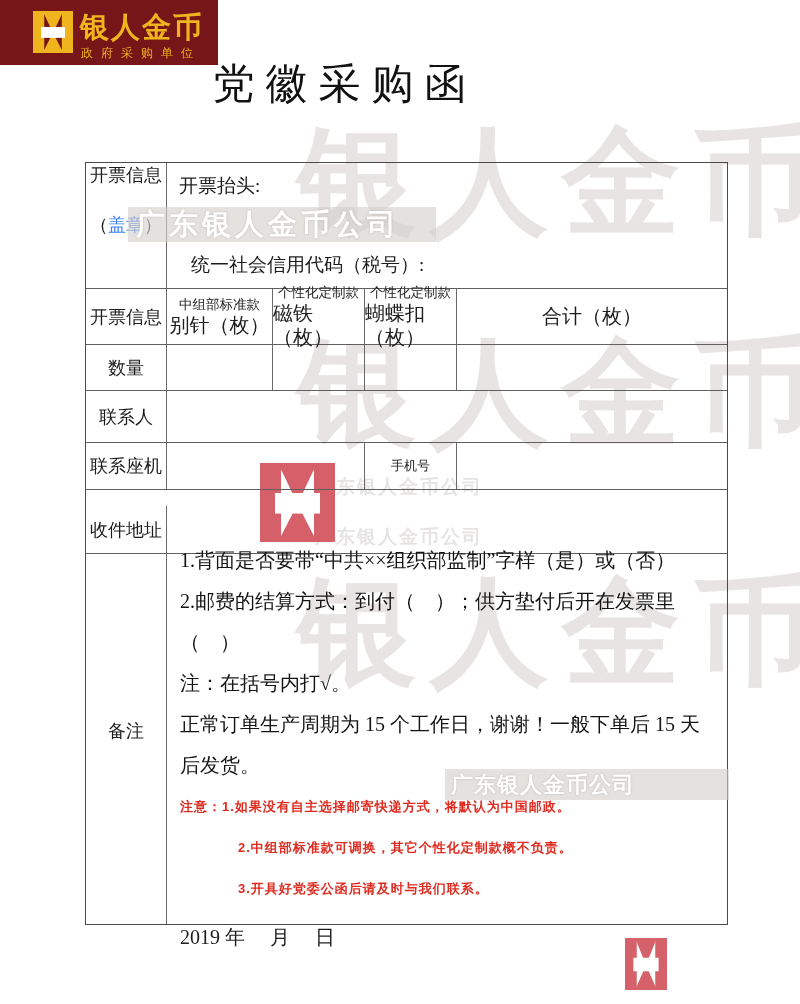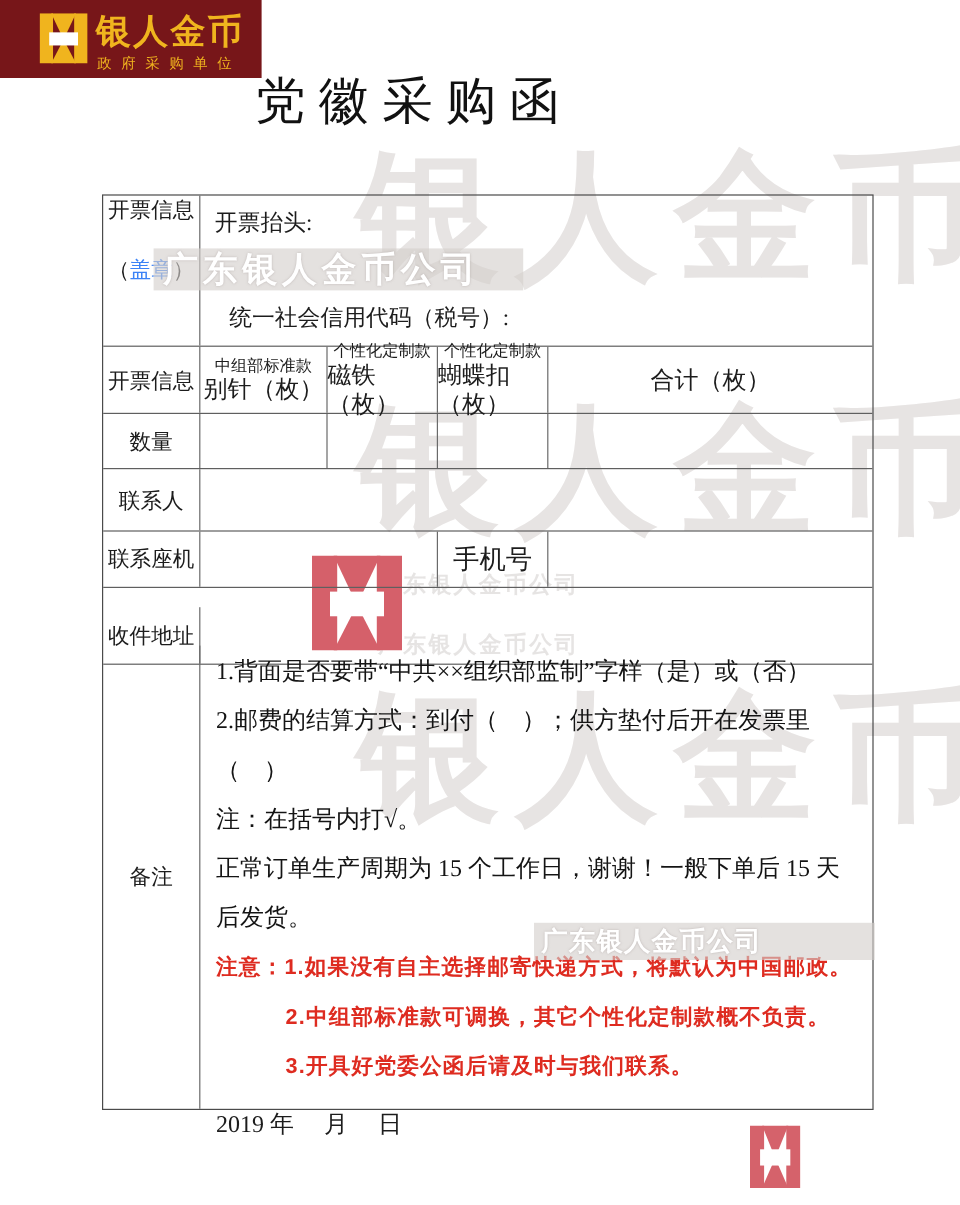--- a/index.html
+++ b/index.html
@@ -65,7 +65,7 @@
   .hd2 .small{font-size:13.5px;line-height:17px;}
   .hd2 .big{font-size:20px;line-height:24px;}
   .hd-total{display:flex;align-items:center;justify-content:center;font-size:20px;}
-  .mobile-cell{display:flex;align-items:center;justify-content:center;font-size:22px;font-family:Liberation Serif, serif;}
+  .mobile-cell{display:flex;align-items:center;justify-content:center;font-size:13px;font-family:Liberation Serif, serif;}
 
   
   .remarks-body{flex:1 1 auto;padding:2px 10px 0 13px;box-sizing:border-box;}

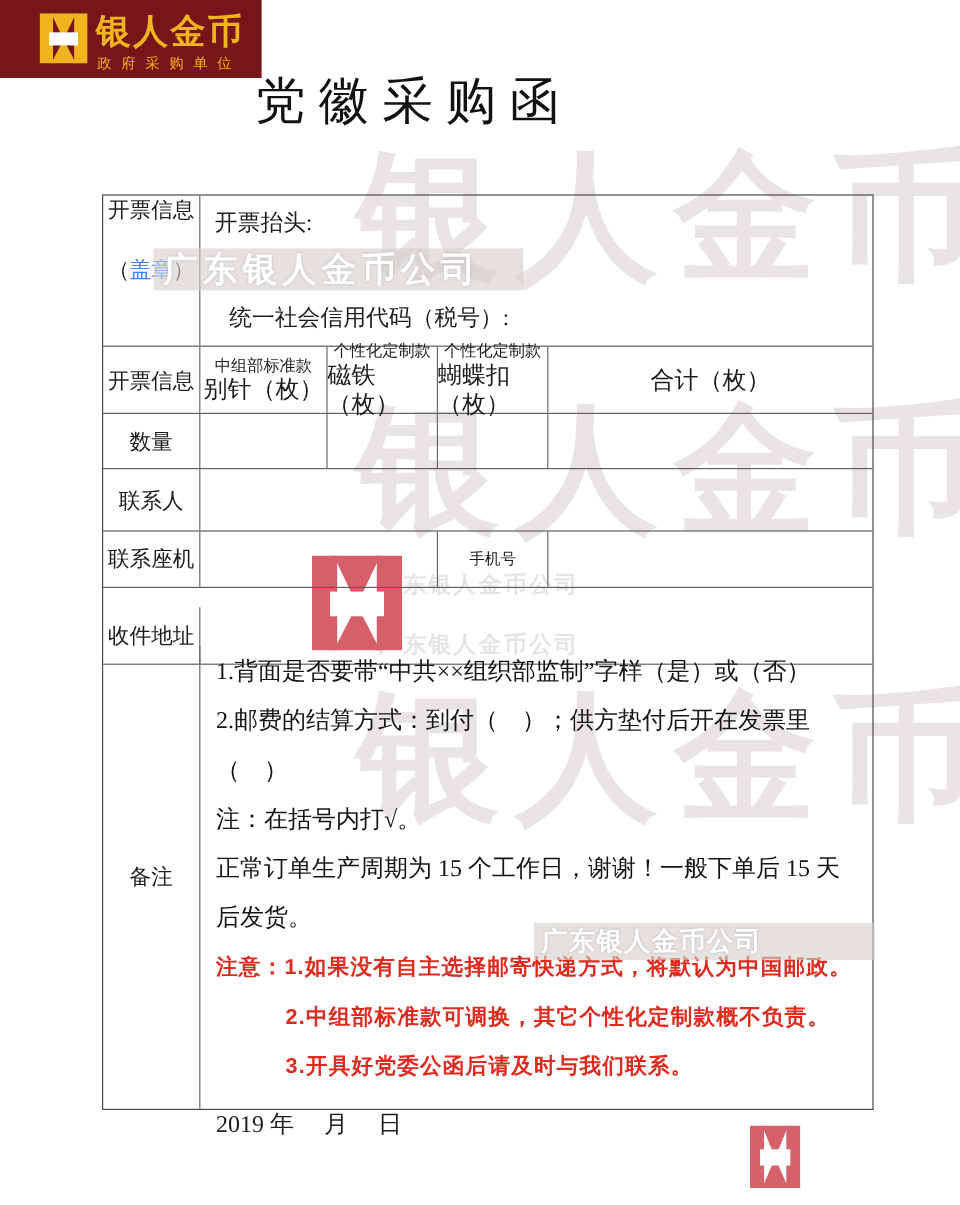--- a/index.html
+++ b/index.html
@@ -71,7 +71,7 @@
   .remarks-body{flex:1 1 auto;padding:2px 10px 0 13px;box-sizing:border-box;}
   .rm-line{font-size:20px;line-height:41px;color:#141414;}
   .notice{margin-top:0;font-family:"Liberation Sans","DejaVu Sans",sans-serif;font-weight:bold;
-          color:#de2b20;font-size:18px;line-height:41px;letter-spacing:1px;}
+          color:#de2b20;font-size:13px;line-height:41px;letter-spacing:1px;}
   .notice.indent{padding-left:58px;}
   .rm-date{margin-top:13px;text-align:left;padding-right:14px;font-size:20px;line-height:30px;}
 </style>

